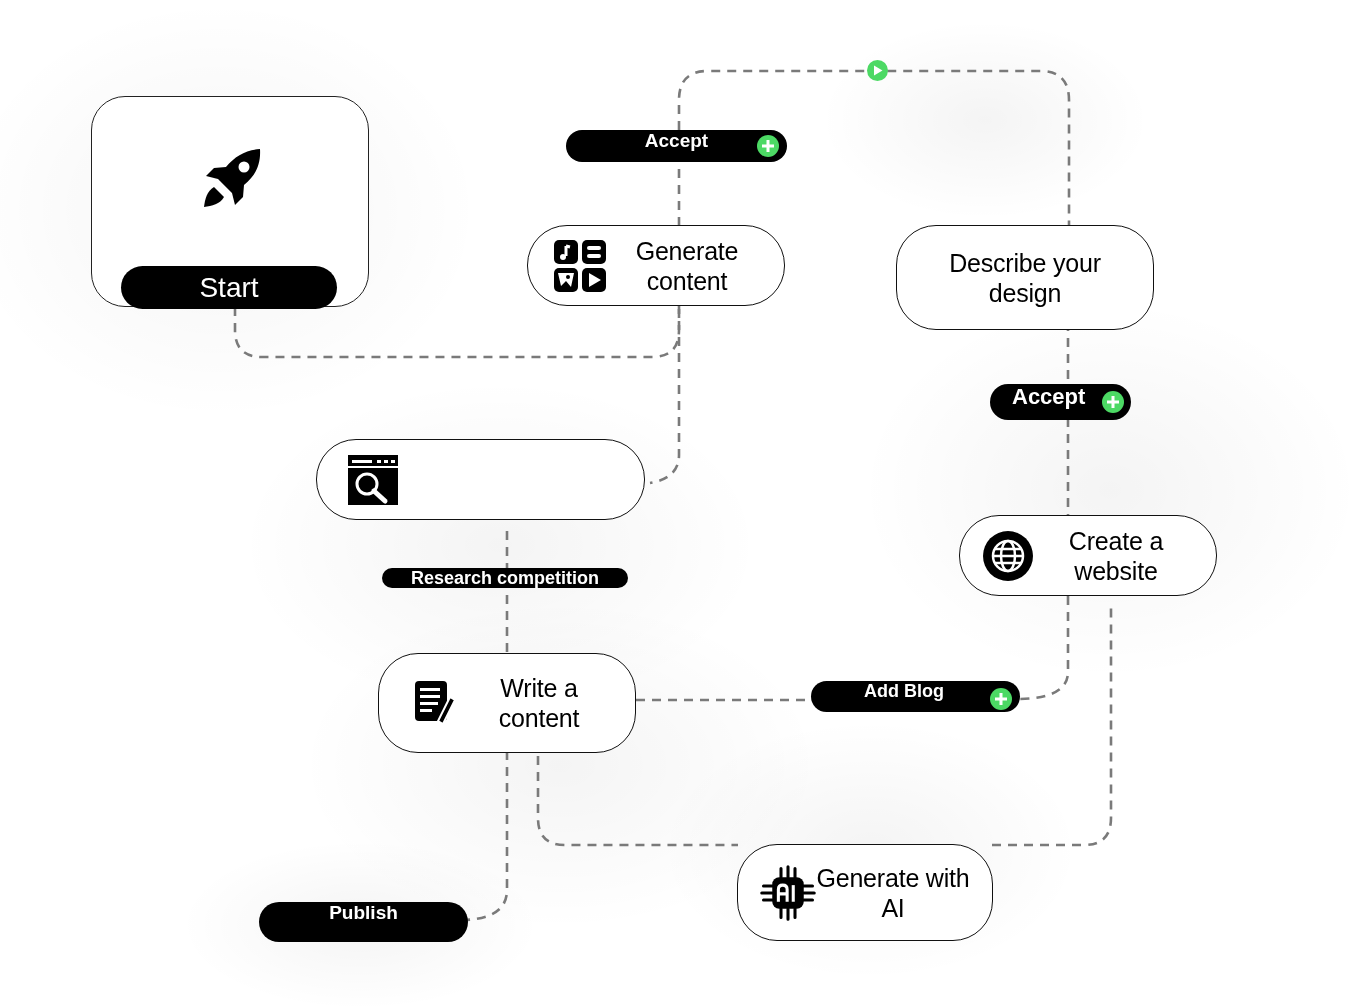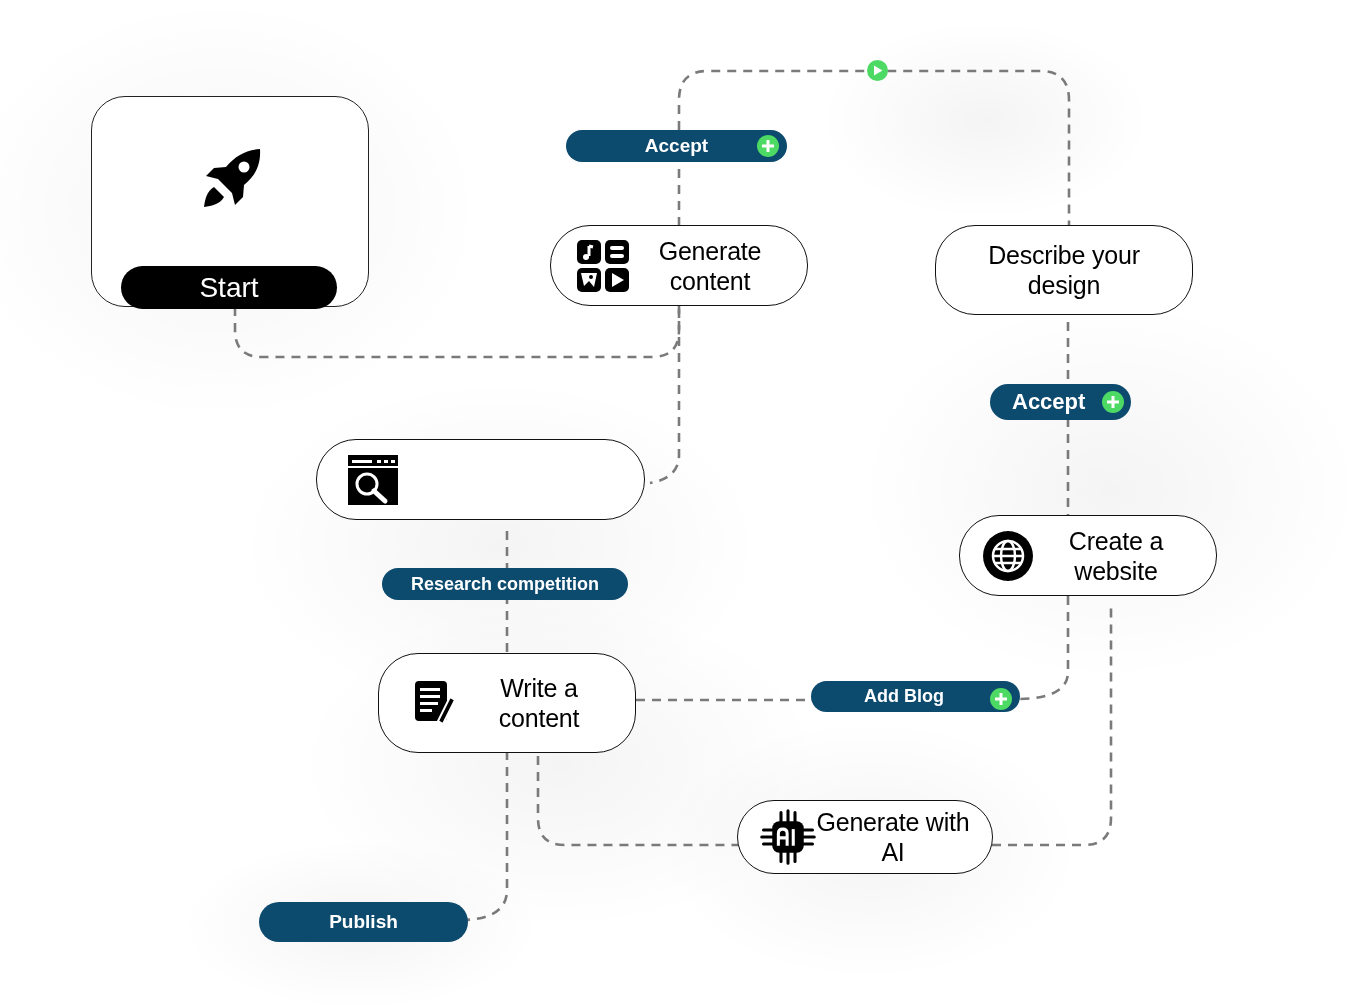--- a/index.html
+++ b/index.html
@@ -31,8 +31,8 @@
     background: #000; color: #fff; font-size: 28px; line-height: 43px; text-align: center; cursor: pointer; margin-top: 21px;
   }
   .pill {
-    position: absolute; background: #0c4a6e; color: #fff; border-radius: 20px;
-    display: flex; align-items: center; justify-content: center; box-sizing: border-box; cursor: pointer;
+    position: absolute; background: #000000; color: #fff; border-radius: 20px;
+    display: flex; align-items: flex-start; justify-content: center; box-sizing: border-box; cursor: pointer;
     font-weight: bold;
   }
   .pill .plus {

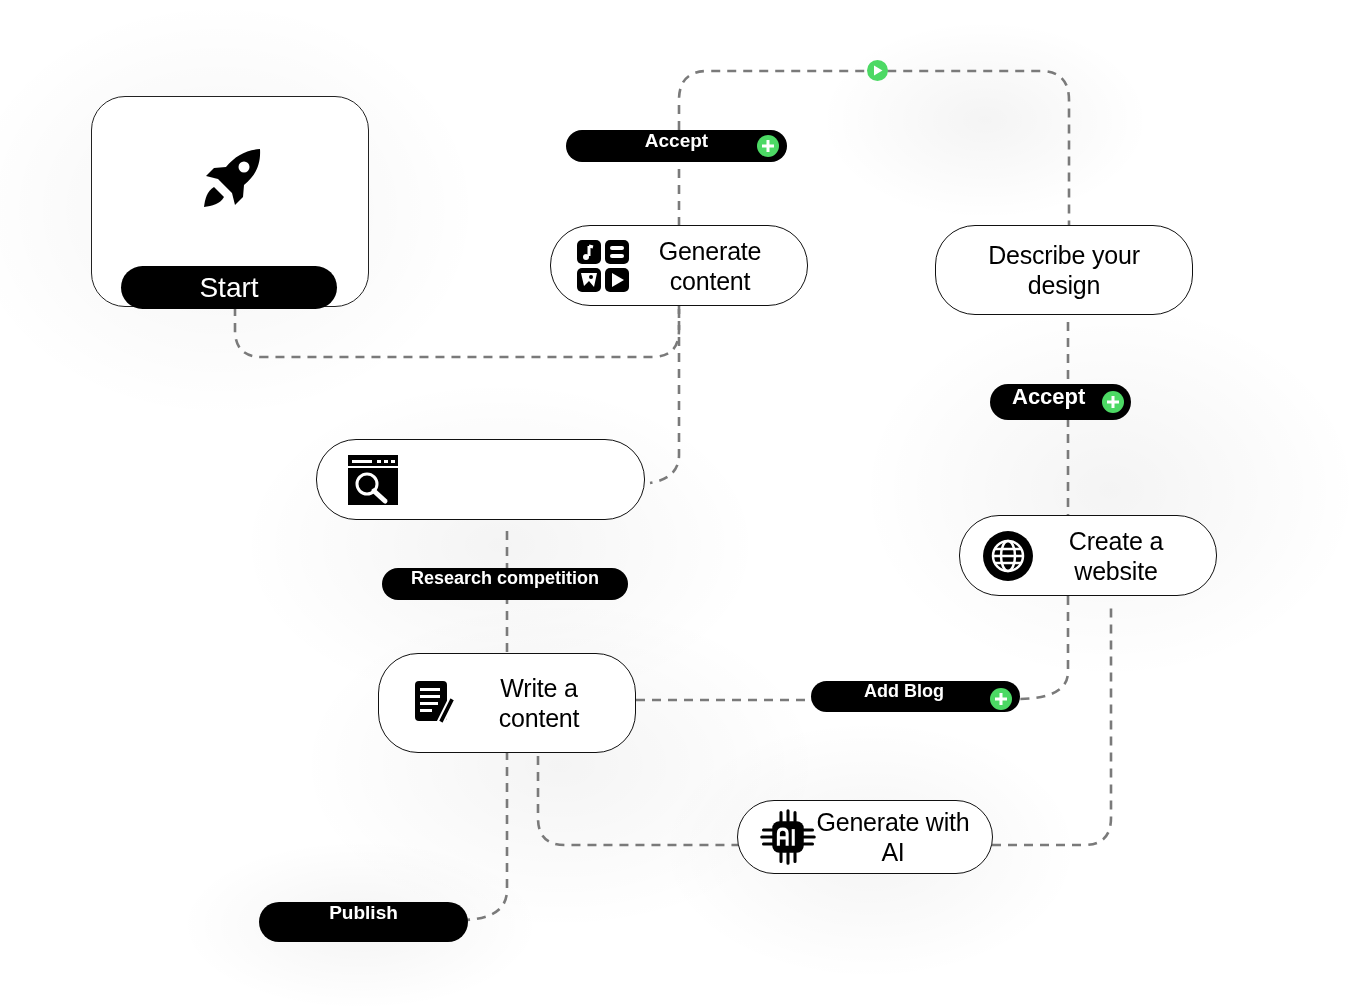--- a/index.html
+++ b/index.html
@@ -79,7 +79,7 @@
   <div class="start-btn">Start</div>
 </div>
 
-<div class="node" style="left:550px;top:225px;width:258px;height:81px;padding-left:24px;padding-right:18px;">
+<div class="node" style="left:527px;top:225px;width:258px;height:81px;padding-left:24px;padding-right:18px;">
   <span class="icon">
     <svg width="54" height="54" viewBox="0 0 54 54">
       <rect x="1" y="1" width="24" height="24" rx="5" fill="#000"></rect>

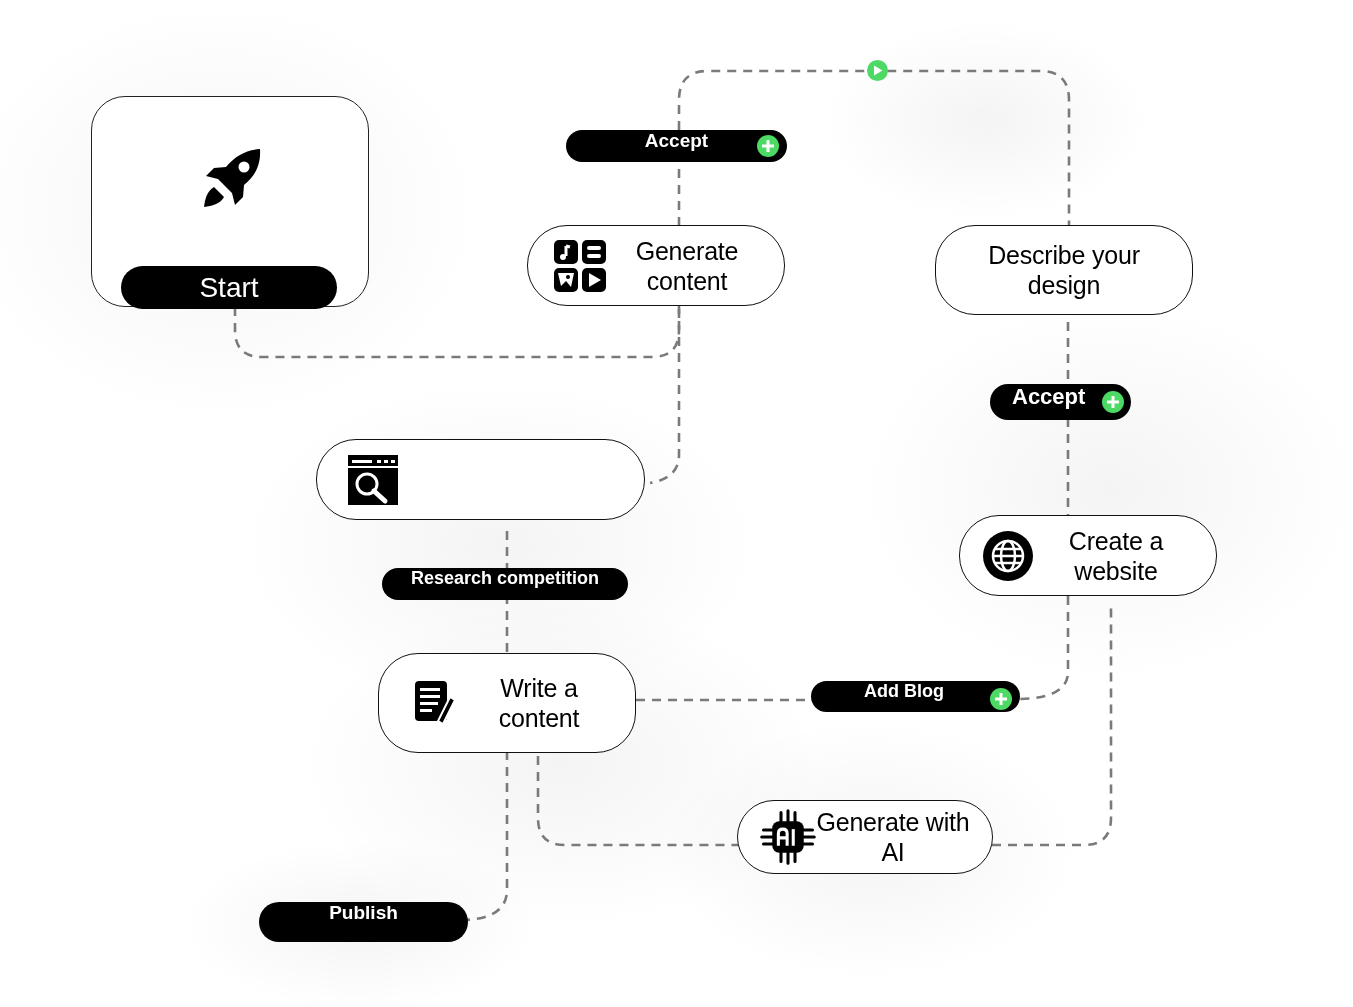--- a/index.html
+++ b/index.html
@@ -98,7 +98,7 @@
   <span class="label">Generate content</span>
 </div>
 
-<div class="node" style="left:935px;top:225px;width:258px;height:90px;padding:12px 30px;">
+<div class="node" style="left:896px;top:225px;width:258px;height:105px;padding:12px 30px;">
   <span class="label">Describe your design</span>
 </div>
 

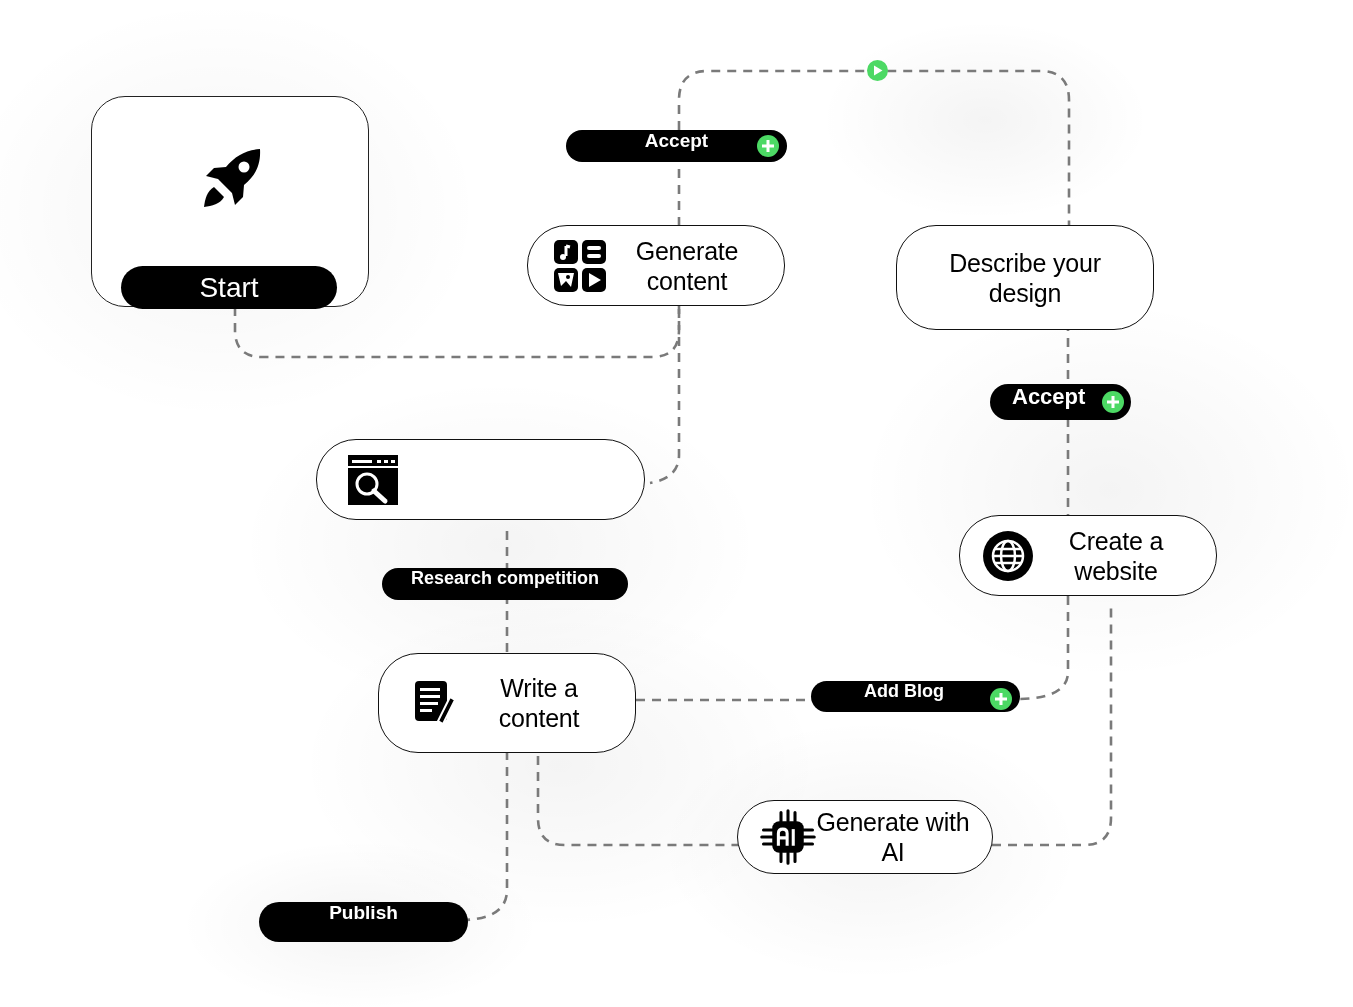--- a/index.html
+++ b/index.html
@@ -178,7 +178,7 @@
   </span>
 </div>
 
-<div class="pill" style="left:382px;top:568px;width:246px;height:32px;font-size:18px;">
+<div class="pill" style="left:382px;top:568px;width:246px;height:20px;font-size:18px;">
   <span>Research competition</span>
 </div>
 

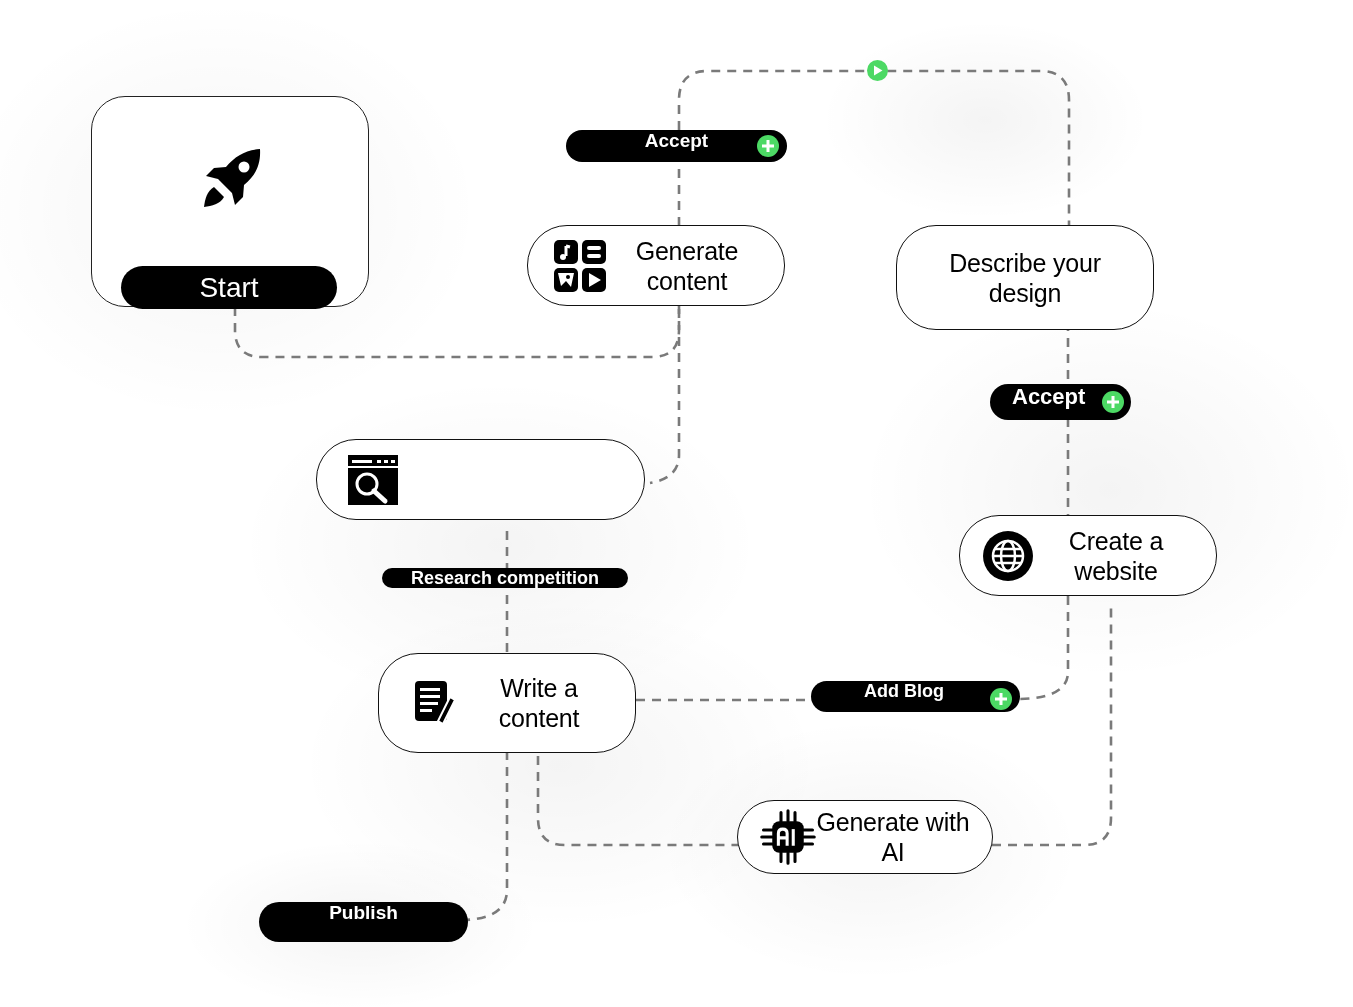--- a/index.html
+++ b/index.html
@@ -143,7 +143,7 @@
   <span class="label">Create a website</span>
 </div>
 
-<div class="node" style="left:737px;top:800px;width:256px;height:74px;padding-left:22px;padding-right:22px;">
+<div class="node" style="left:737px;top:844px;width:256px;height:97px;padding-left:22px;padding-right:22px;">
   <span class="icon">
     <svg width="64" height="64" viewBox="0 0 64 64">
       <rect x="14" y="14" width="36" height="36" rx="8" fill="#000"></rect>

